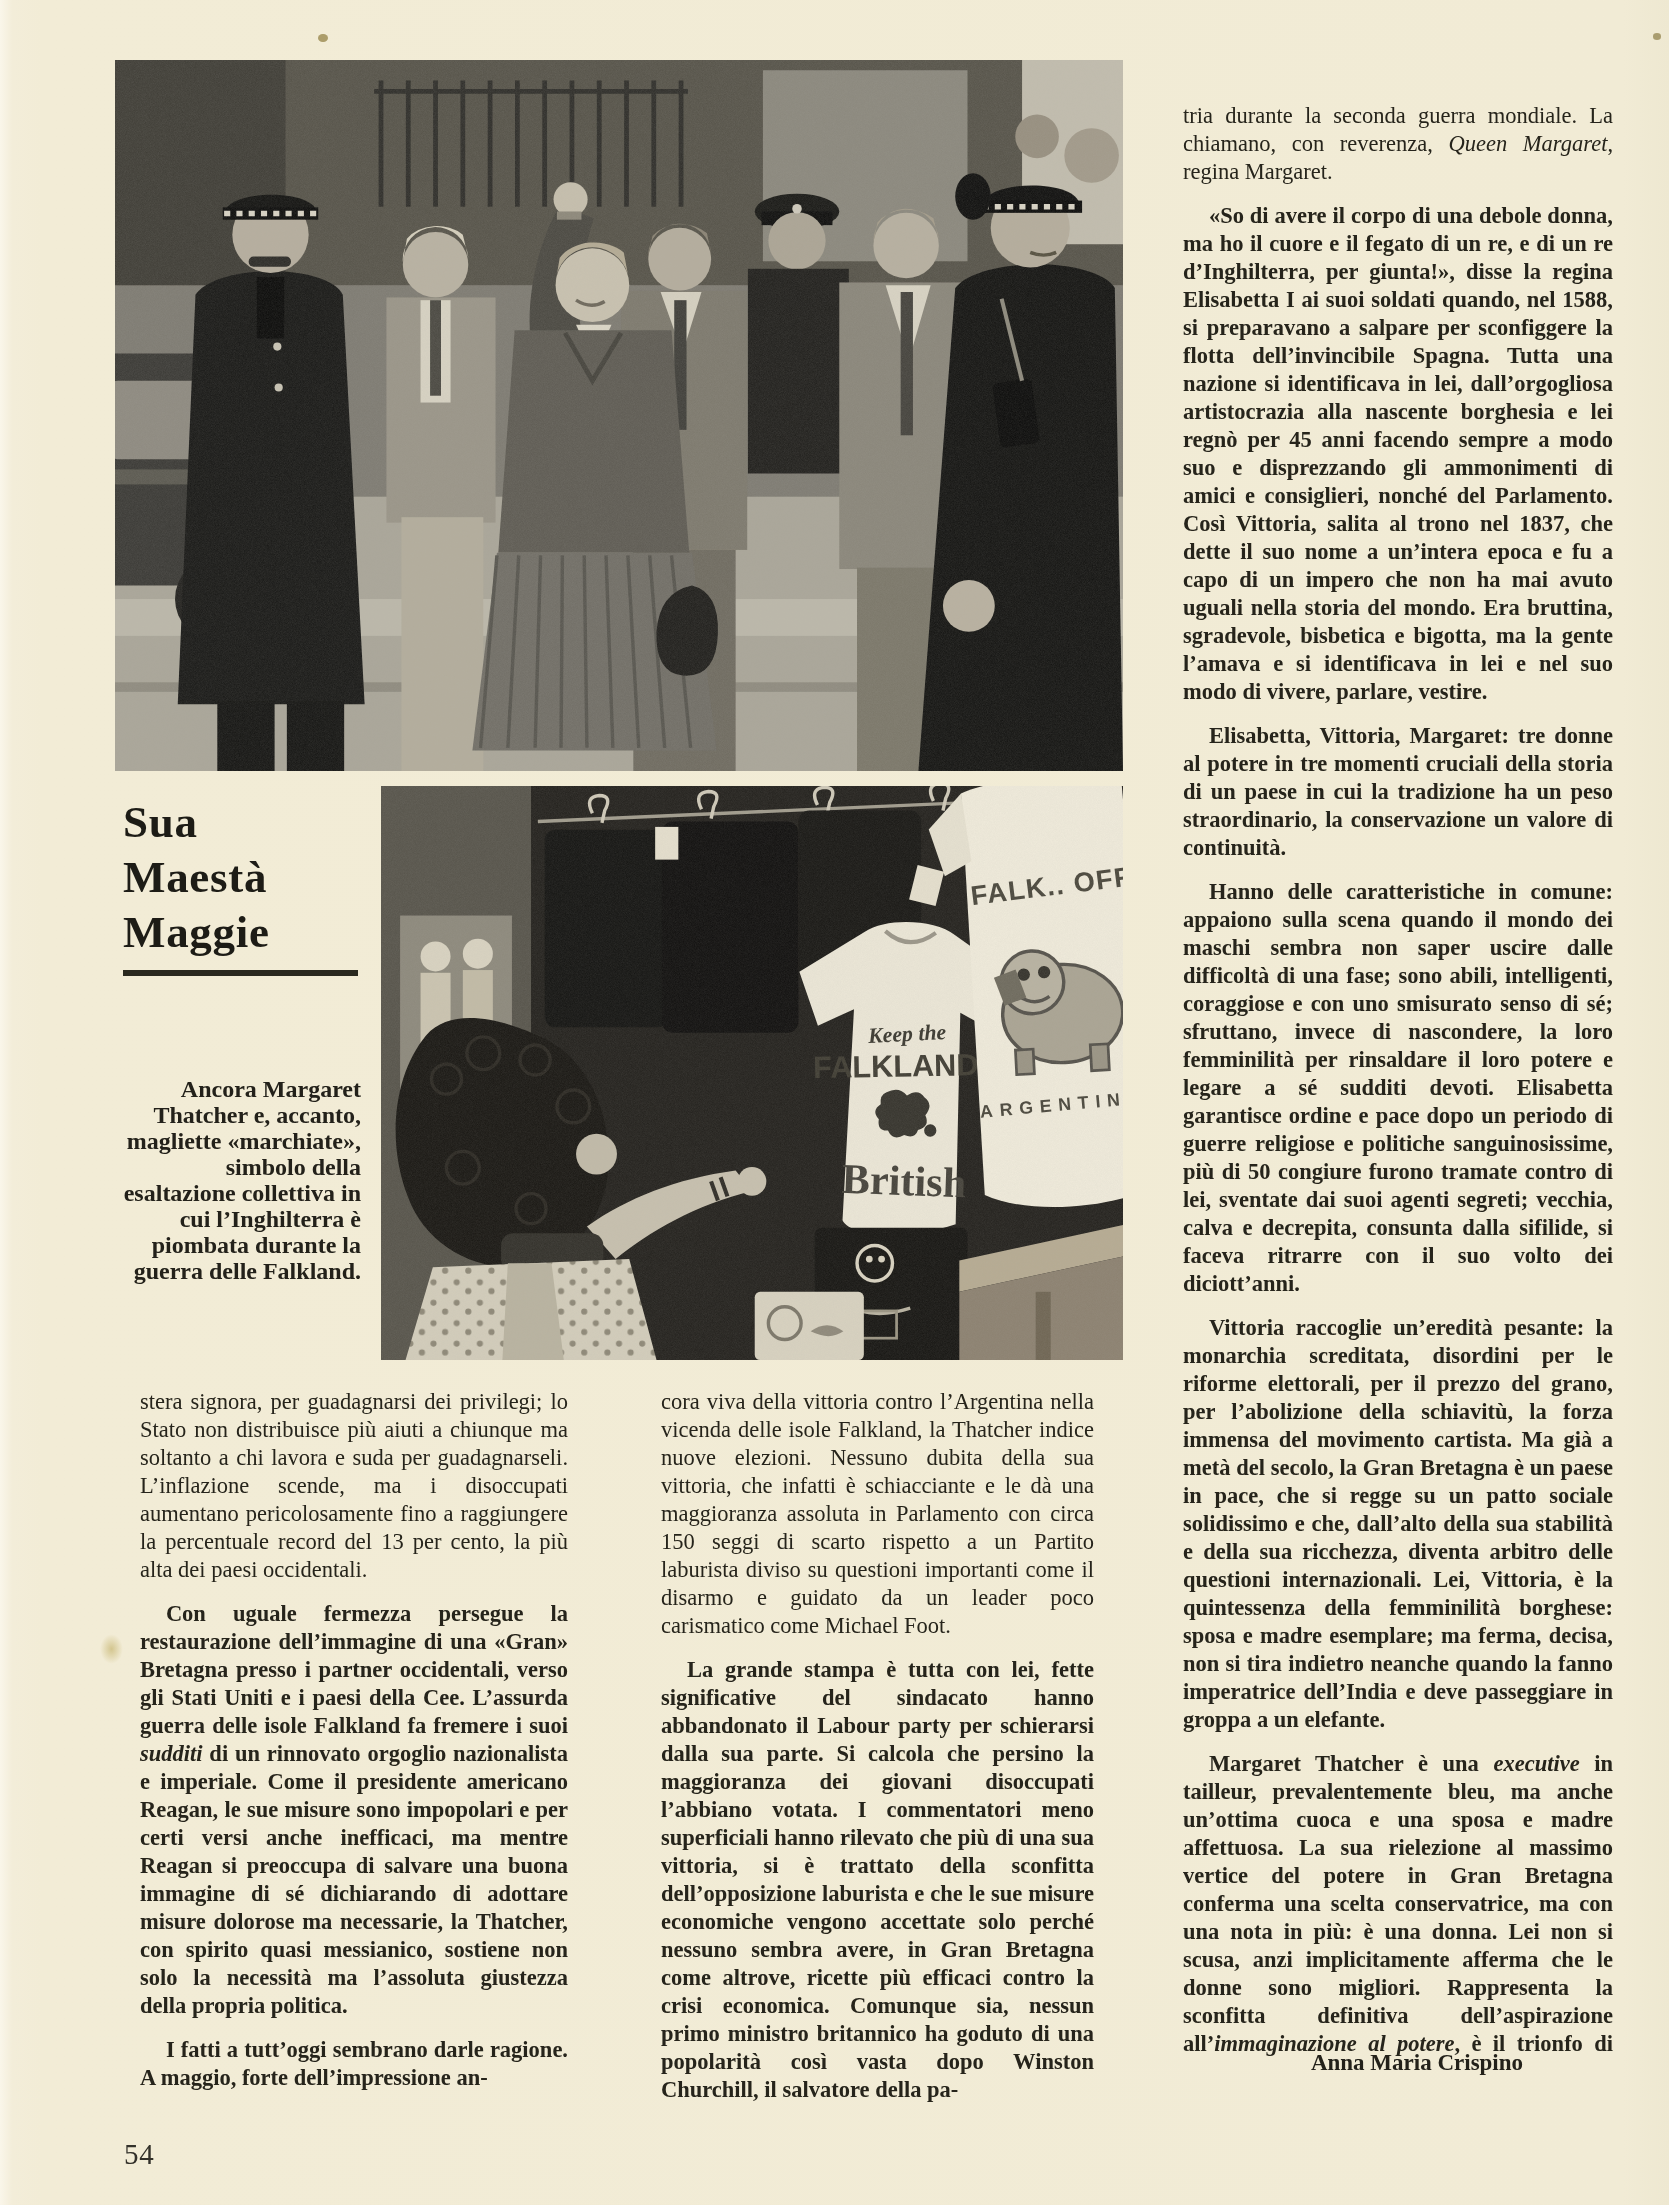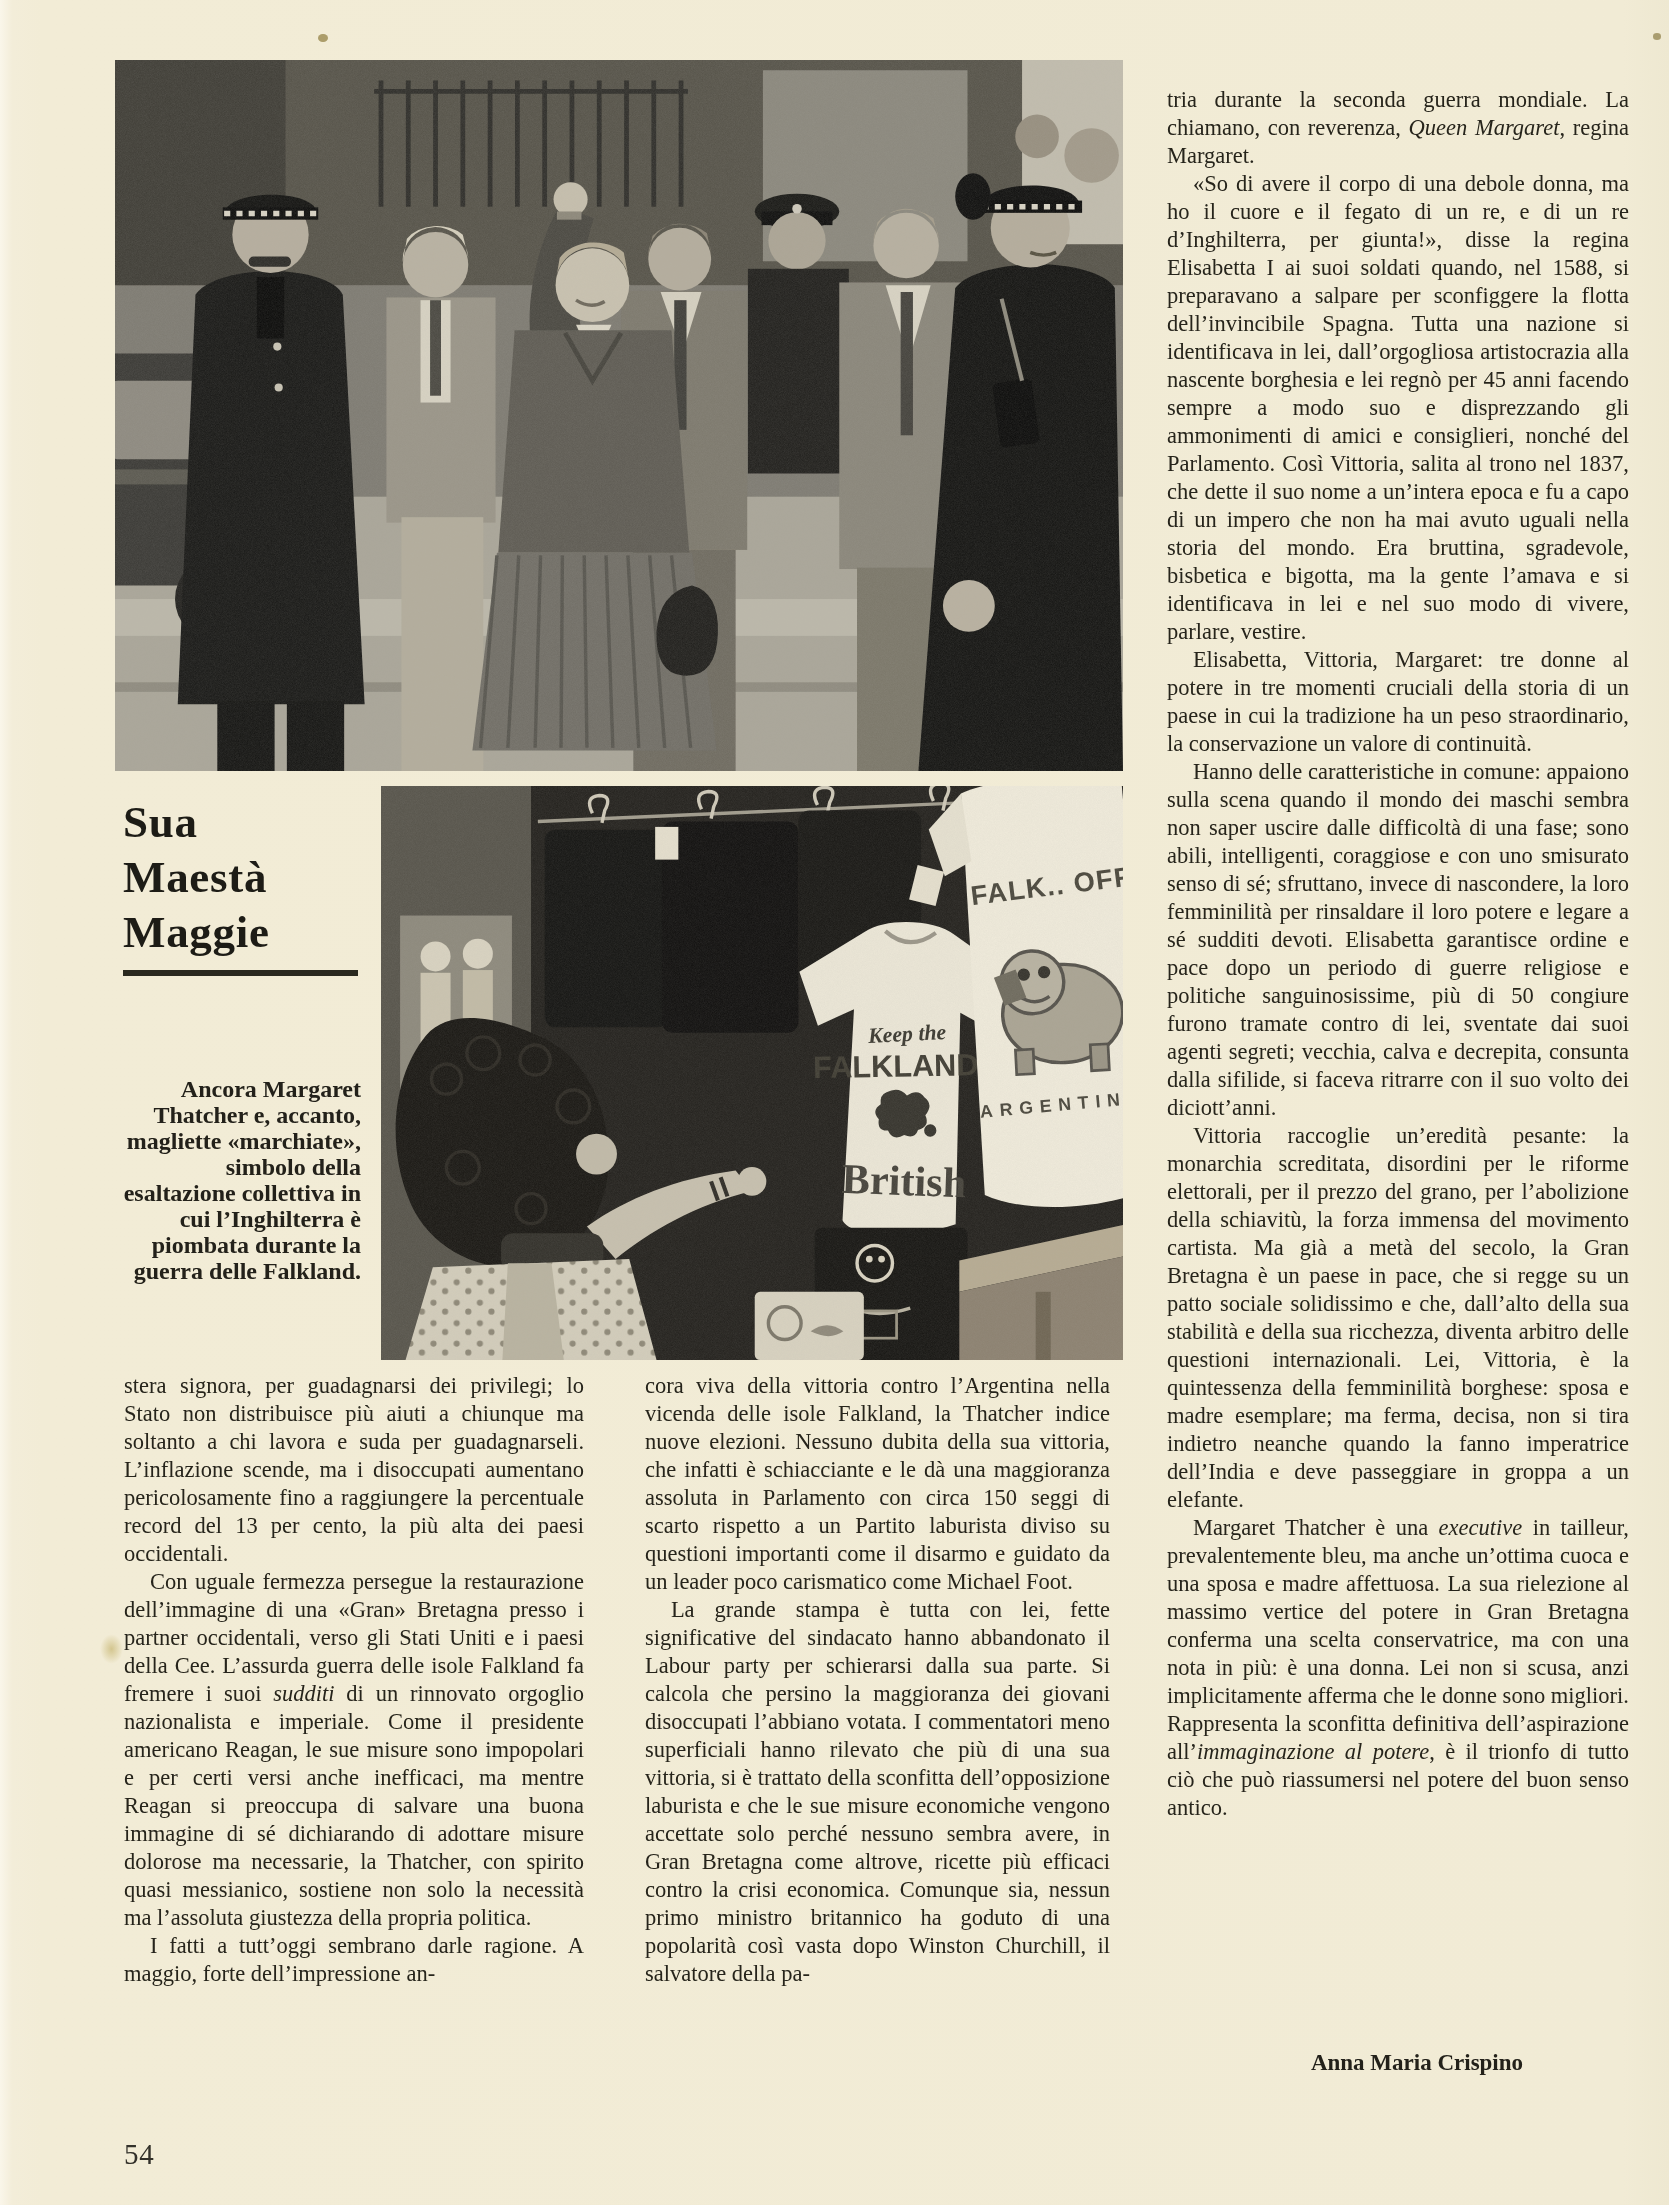--- a/index.html
+++ b/index.html
@@ -33,7 +33,7 @@
     font-size:22.5px;line-height:28px;text-align:justify;overflow:hidden;
     color:#26241b;
   }
-  .col p{margin:0;}
+  .col p{margin:16px;}
   .col p + p{text-indent:1.15em;}
   .col1{left:124px;top:1372px;width:460px;height:756px;}
   .col2{left:645px;top:1372px;width:465px;height:756px;}

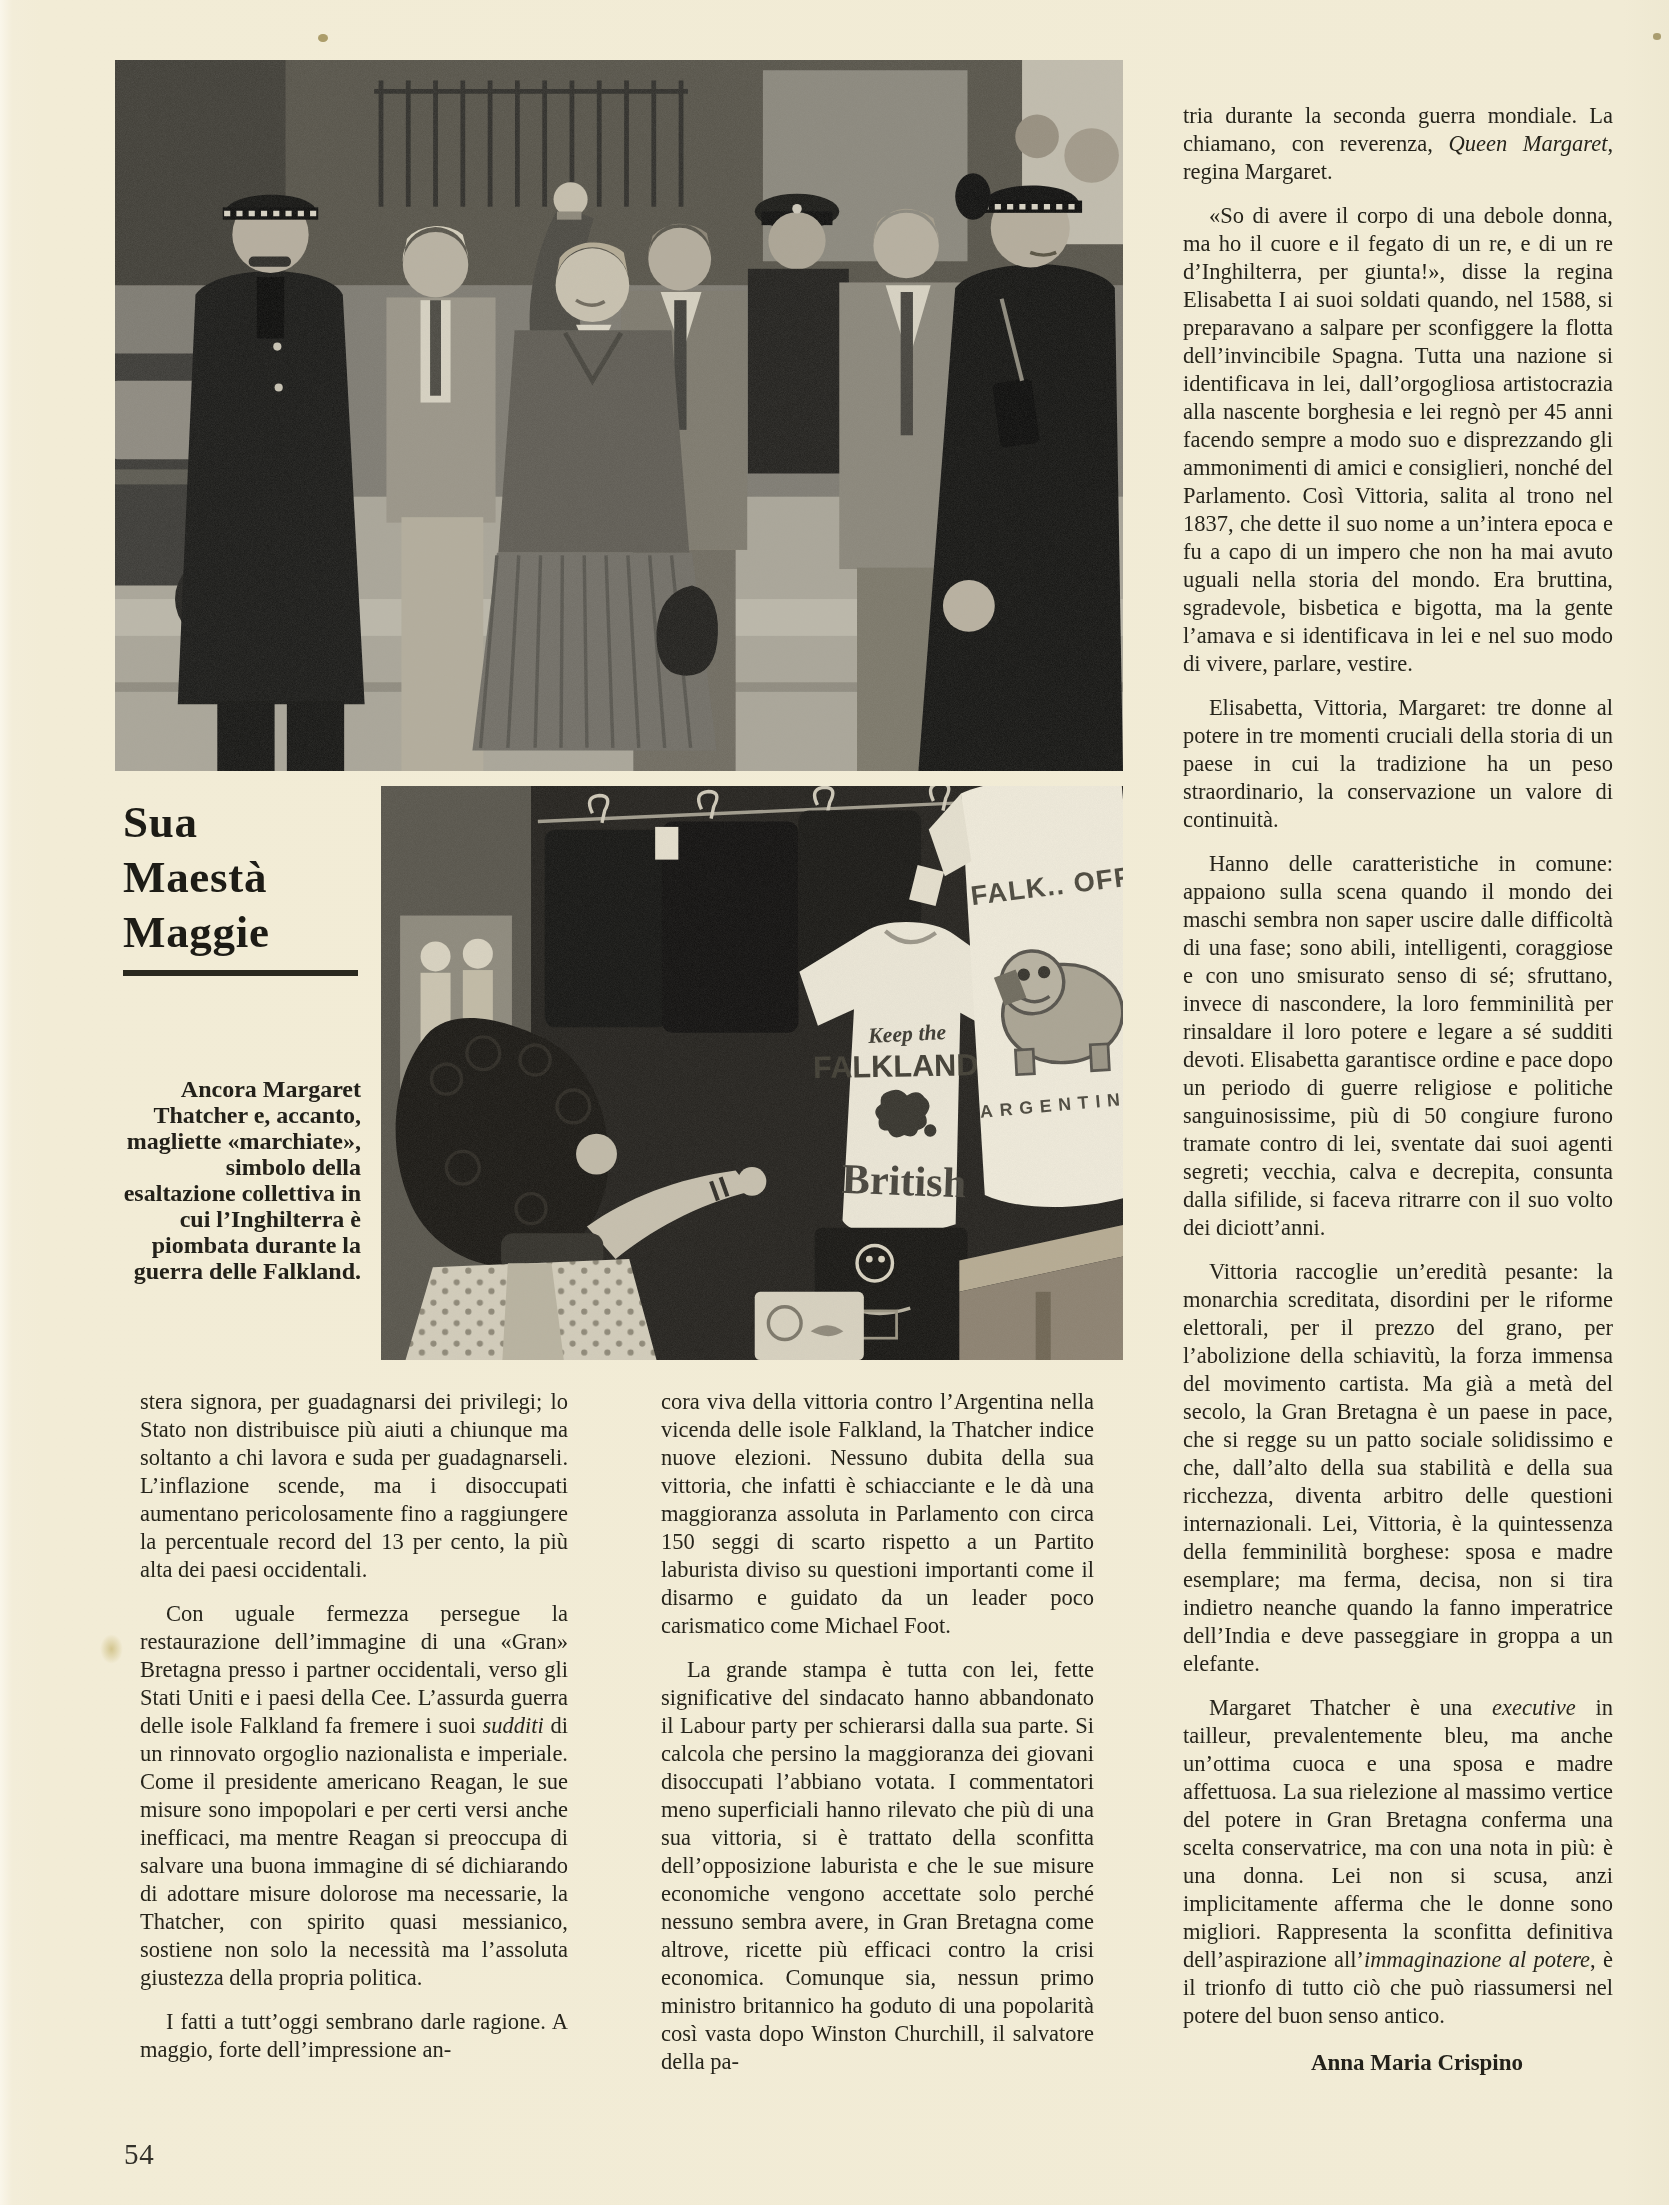--- a/index.html
+++ b/index.html
@@ -34,7 +34,7 @@
     color:#26241b;
   }
   .col p{margin:16px;}
-  .col p + p{text-indent:1.15em;}
+  .col p + p{text-indent:1.15em;font-weight:bold;}
   .col1{left:124px;top:1372px;width:460px;height:756px;}
   .col2{left:645px;top:1372px;width:465px;height:756px;}
   .col3{left:1167px;top:86px;width:462px;height:1971px;}

